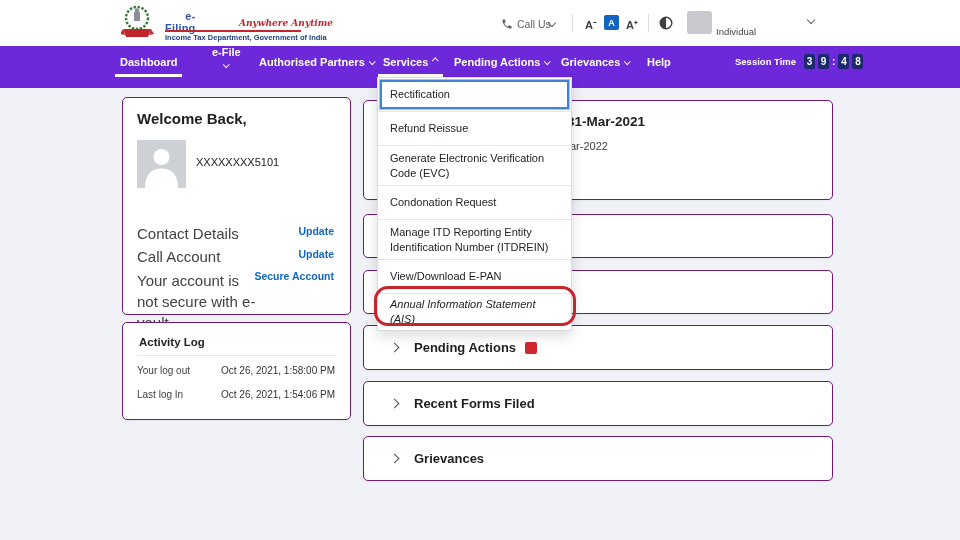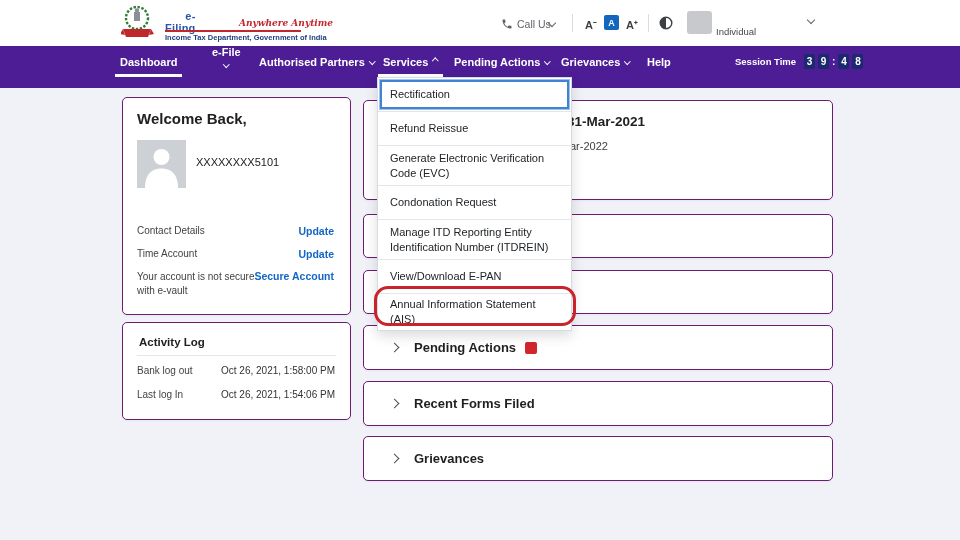--- a/index.html
+++ b/index.html
@@ -25,7 +25,7 @@
   .tb-role{position:absolute;left:716px;top:26px;font-size:9.5px;color:#44474b;}
 
   
-  .navbar{position:absolute;left:0;top:46px;width:960px;height:42px;background:#4c1d95;}
+  .navbar{position:absolute;left:0;top:46px;width:960px;height:42px;background:#6d28d9;}
   .nav-item{position:absolute;top:0;height:31px;display:flex;align-items:center;gap:5px;color:#ffffff;font-size:11px;font-weight:700;cursor:pointer;}
   .nav-item .chev{width:4.5px;height:4.5px;border-width:1.4px;margin-top:-1px;}
   .nav-item.active::after,.nav-item.open::after{content:"";position:absolute;left:-5px;right:-5px;bottom:0;height:3px;background:#ffffff;}

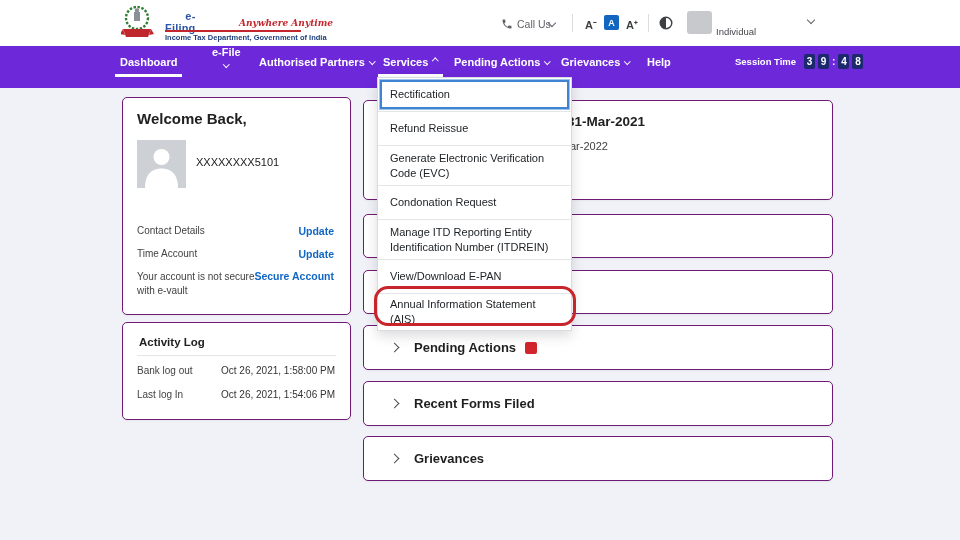--- a/index.html
+++ b/index.html
@@ -41,7 +41,7 @@
   .welcome-title{position:absolute;left:14px;top:12px;font-size:15px;font-weight:700;color:#212121;}
   .profile-avatar{position:absolute;left:14px;top:42px;width:49px;height:48px;}
   .masked-id{position:absolute;left:73px;top:58px;font-size:11px;color:#212121;}
-  .p-row-label{position:absolute;left:14px;font-size:10px;color:#424242;}
+  .p-row-label{position:absolute;left:14px;font-size:15px;color:#424242;}
   .p-row-link{position:absolute;right:16px;font-size:10.5px;font-weight:700;color:#1267c5;cursor:pointer;text-align:right;}
   .evault-label{width:125px;line-height:1.4;}
   .al-title{position:absolute;left:16px;top:13px;font-size:11.5px;font-weight:700;color:#212121;}

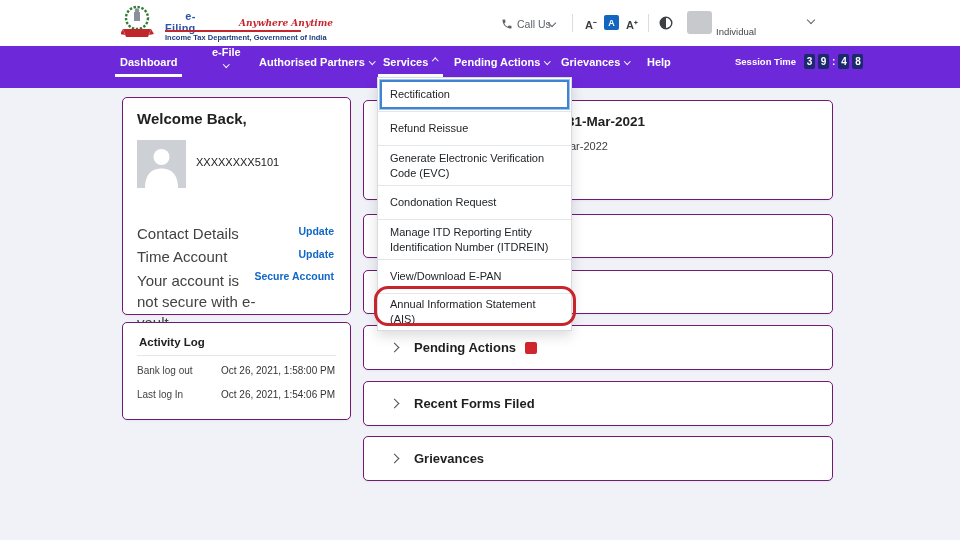--- a/index.html
+++ b/index.html
@@ -161,7 +161,7 @@
     <span class="p-row-label" style="top:127px;">Contact Details</span>
     <span class="p-row-link" style="top:127px;">Update</span>
 
-    <span class="p-row-label" style="top:150px;">Time Account</span>
+    <span class="p-row-label" style="top:150px;">Call Account</span>
     <span class="p-row-link" style="top:150px;">Update</span>
 
     <span class="p-row-label evault-label" style="top:172px;">Your account is not secure with e-vault</span>

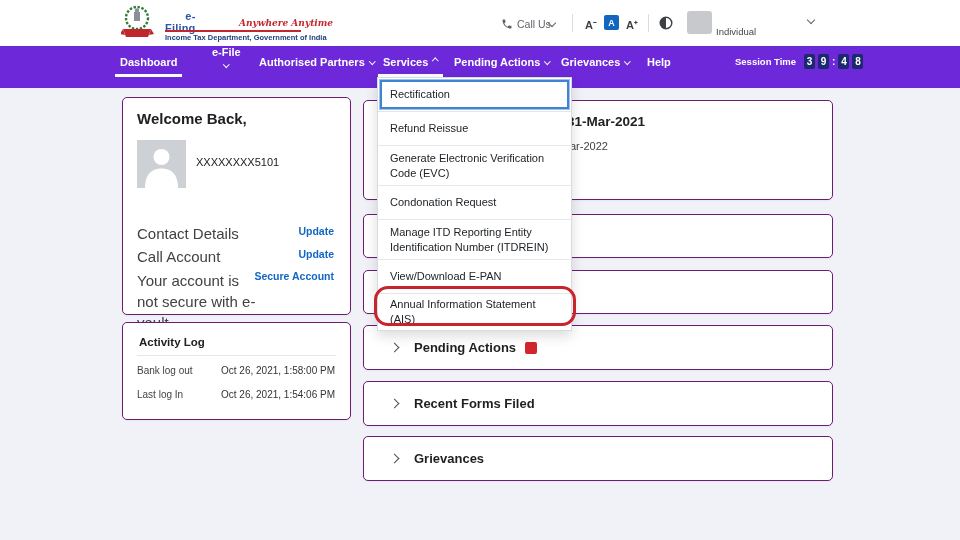--- a/index.html
+++ b/index.html
@@ -226,7 +226,7 @@
     <div class="dd-item dd-h1">
         <span>View/Download E-PAN</span>
       </div>
-    <div class="dd-item" style="height:36px;">
+    <div class="dd-item" style="height:36px;font-style:italic;">
         <span>Annual Information Statement (AIS)</span>
       </div>
   </div>

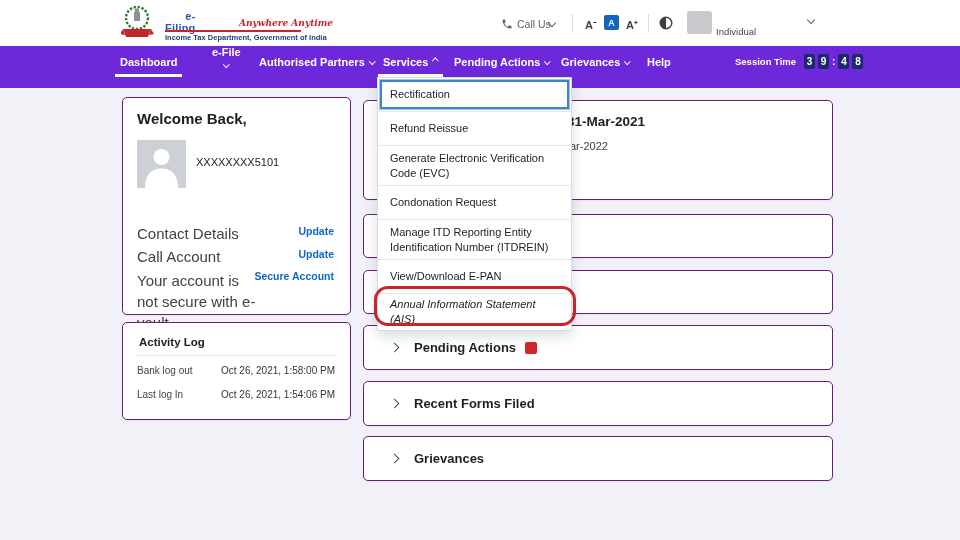--- a/index.html
+++ b/index.html
@@ -171,7 +171,7 @@
   <div class="card" style="left:122px;top:322px;width:229px;height:98px;">
     <span class="al-title">Activity Log</span>
     <div class="al-divider"></div>
-    <span class="al-label" style="top:42px;">Bank log out</span>
+    <span class="al-label" style="top:42px;">Your log out</span>
     <span class="al-value" style="top:42px;">Oct 26, 2021, 1:58:00 PM</span>
     <span class="al-label" style="top:66px;">Last log In</span>
     <span class="al-value" style="top:66px;">Oct 26, 2021, 1:54:06 PM</span>

